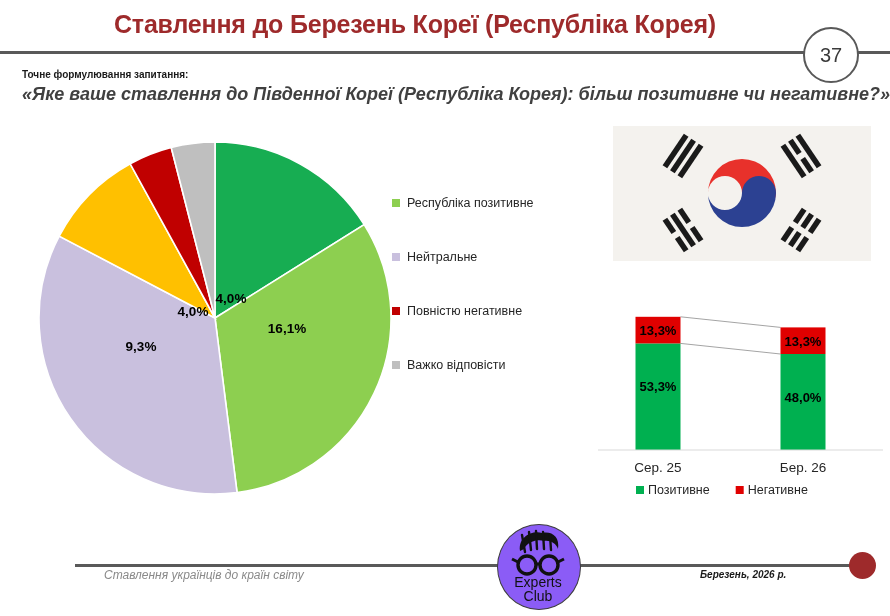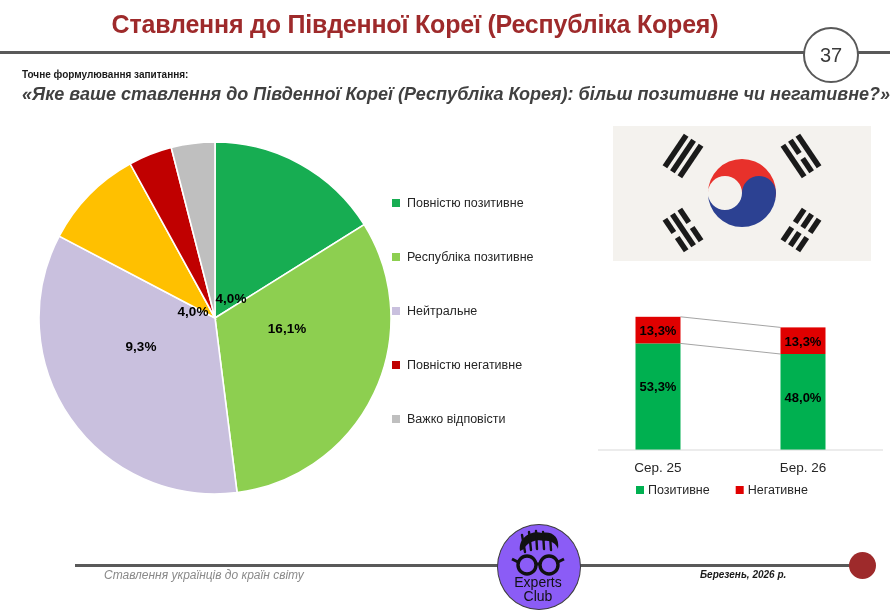--- a/index.html
+++ b/index.html
@@ -136,7 +136,7 @@
 
 <div id="slide">
 
-  <div class="title">Ставлення до Південної Кореї (Республіка Корея)</div>
+  <div class="title">Ставлення до Березень Кореї (Республіка Корея)</div>
   <div class="header-rule"></div>
   <div class="page-badge">37</div>
 

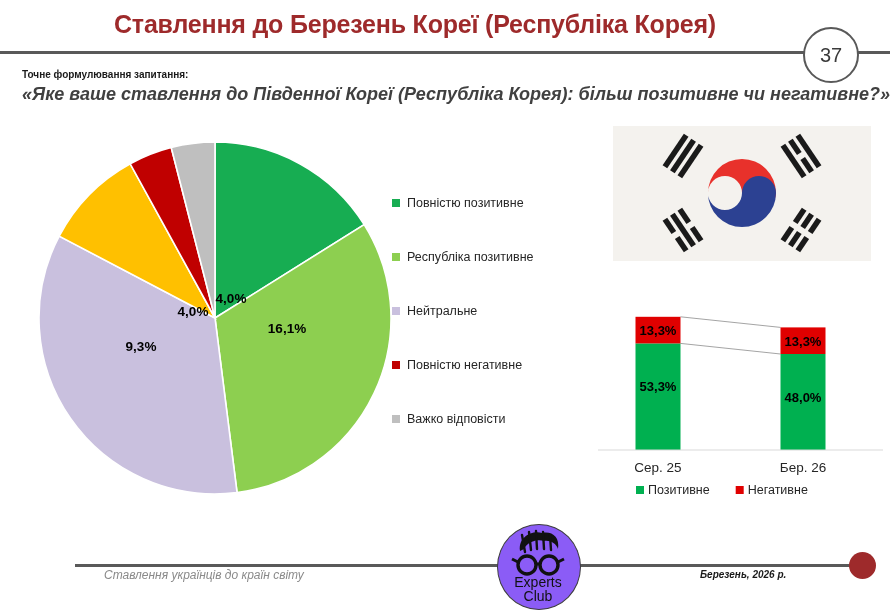--- a/index.html
+++ b/index.html
@@ -165,10 +165,6 @@
   </div>
 
   <div id="pie-legend">
-    <div class="legend-row">
-      <span class="legend-swatch" style="background: rgb(23, 173, 82);"></span>
-      <span class="legend-text">Повністю позитивне</span>
-    </div>
     <div class="legend-row">
       <span class="legend-swatch" style="background: rgb(141, 207, 80);"></span>
       <span class="legend-text">Республіка позитивне</span>

